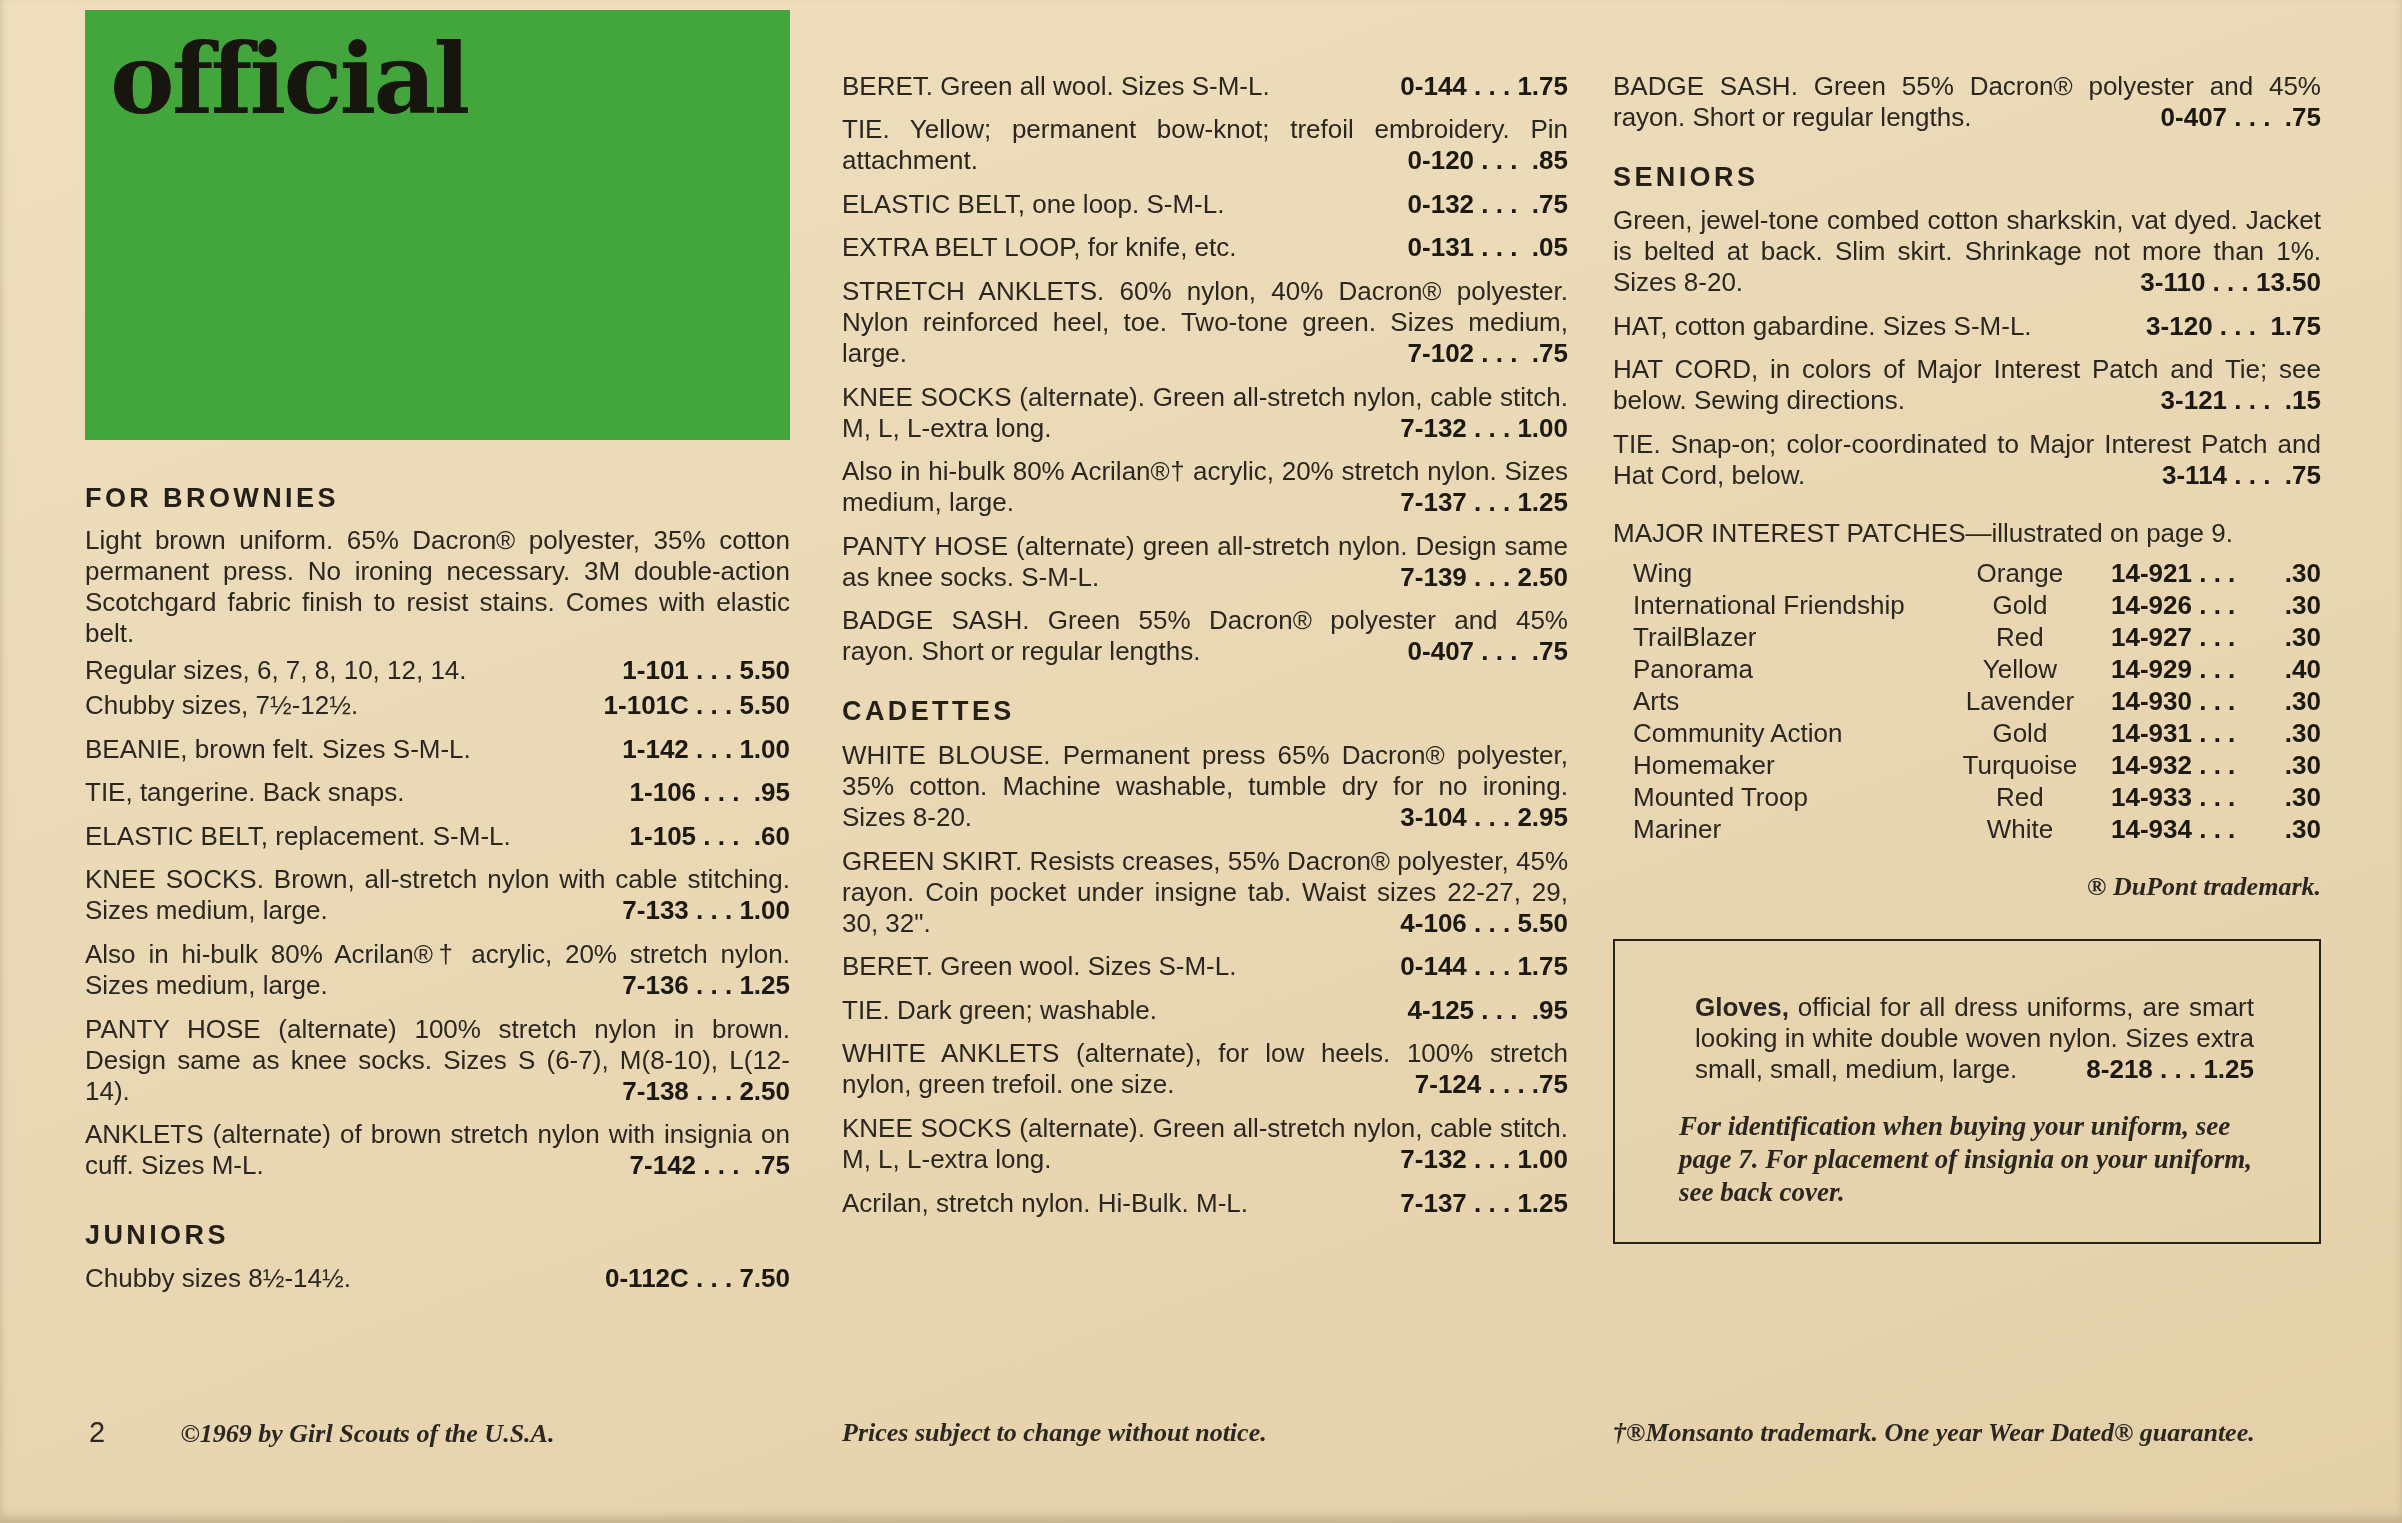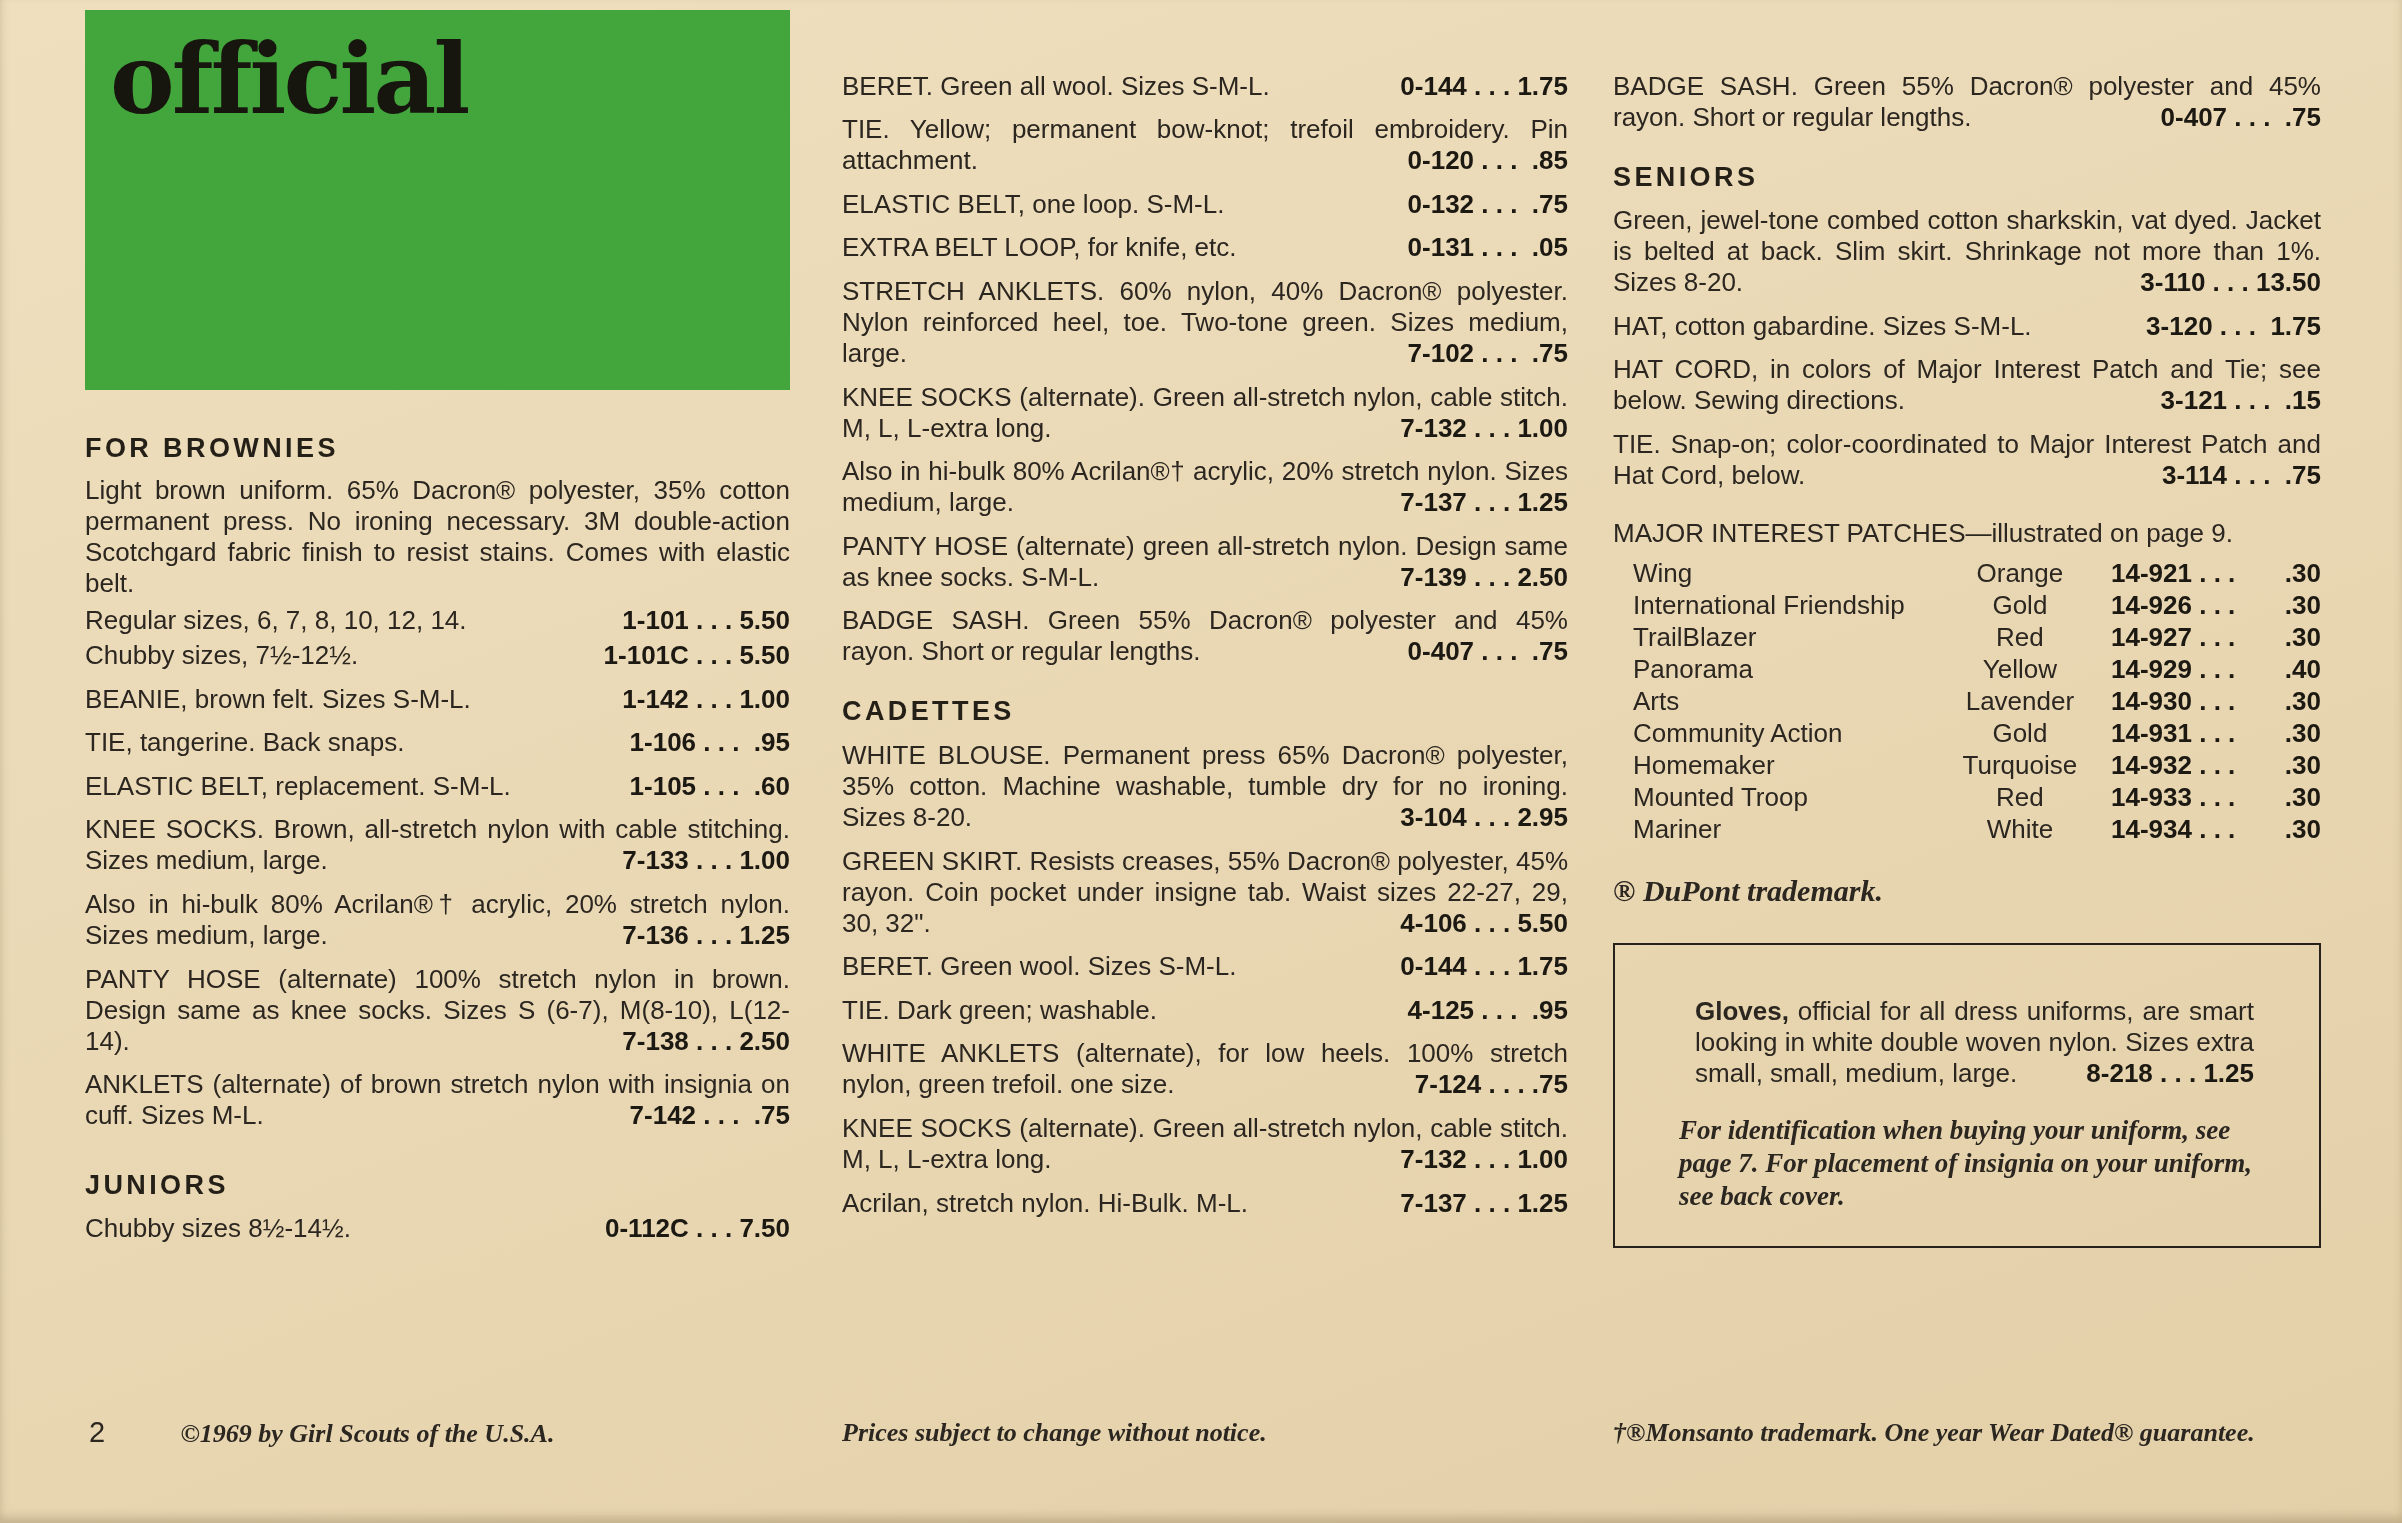--- a/index.html
+++ b/index.html
@@ -23,7 +23,7 @@
   .title-box {
     background: #43a63c;
     width: 705px;
-    height: 380px;
+    height: 430px;
     box-sizing: border-box;
     padding: 15.5px 0 0 25px;
   }

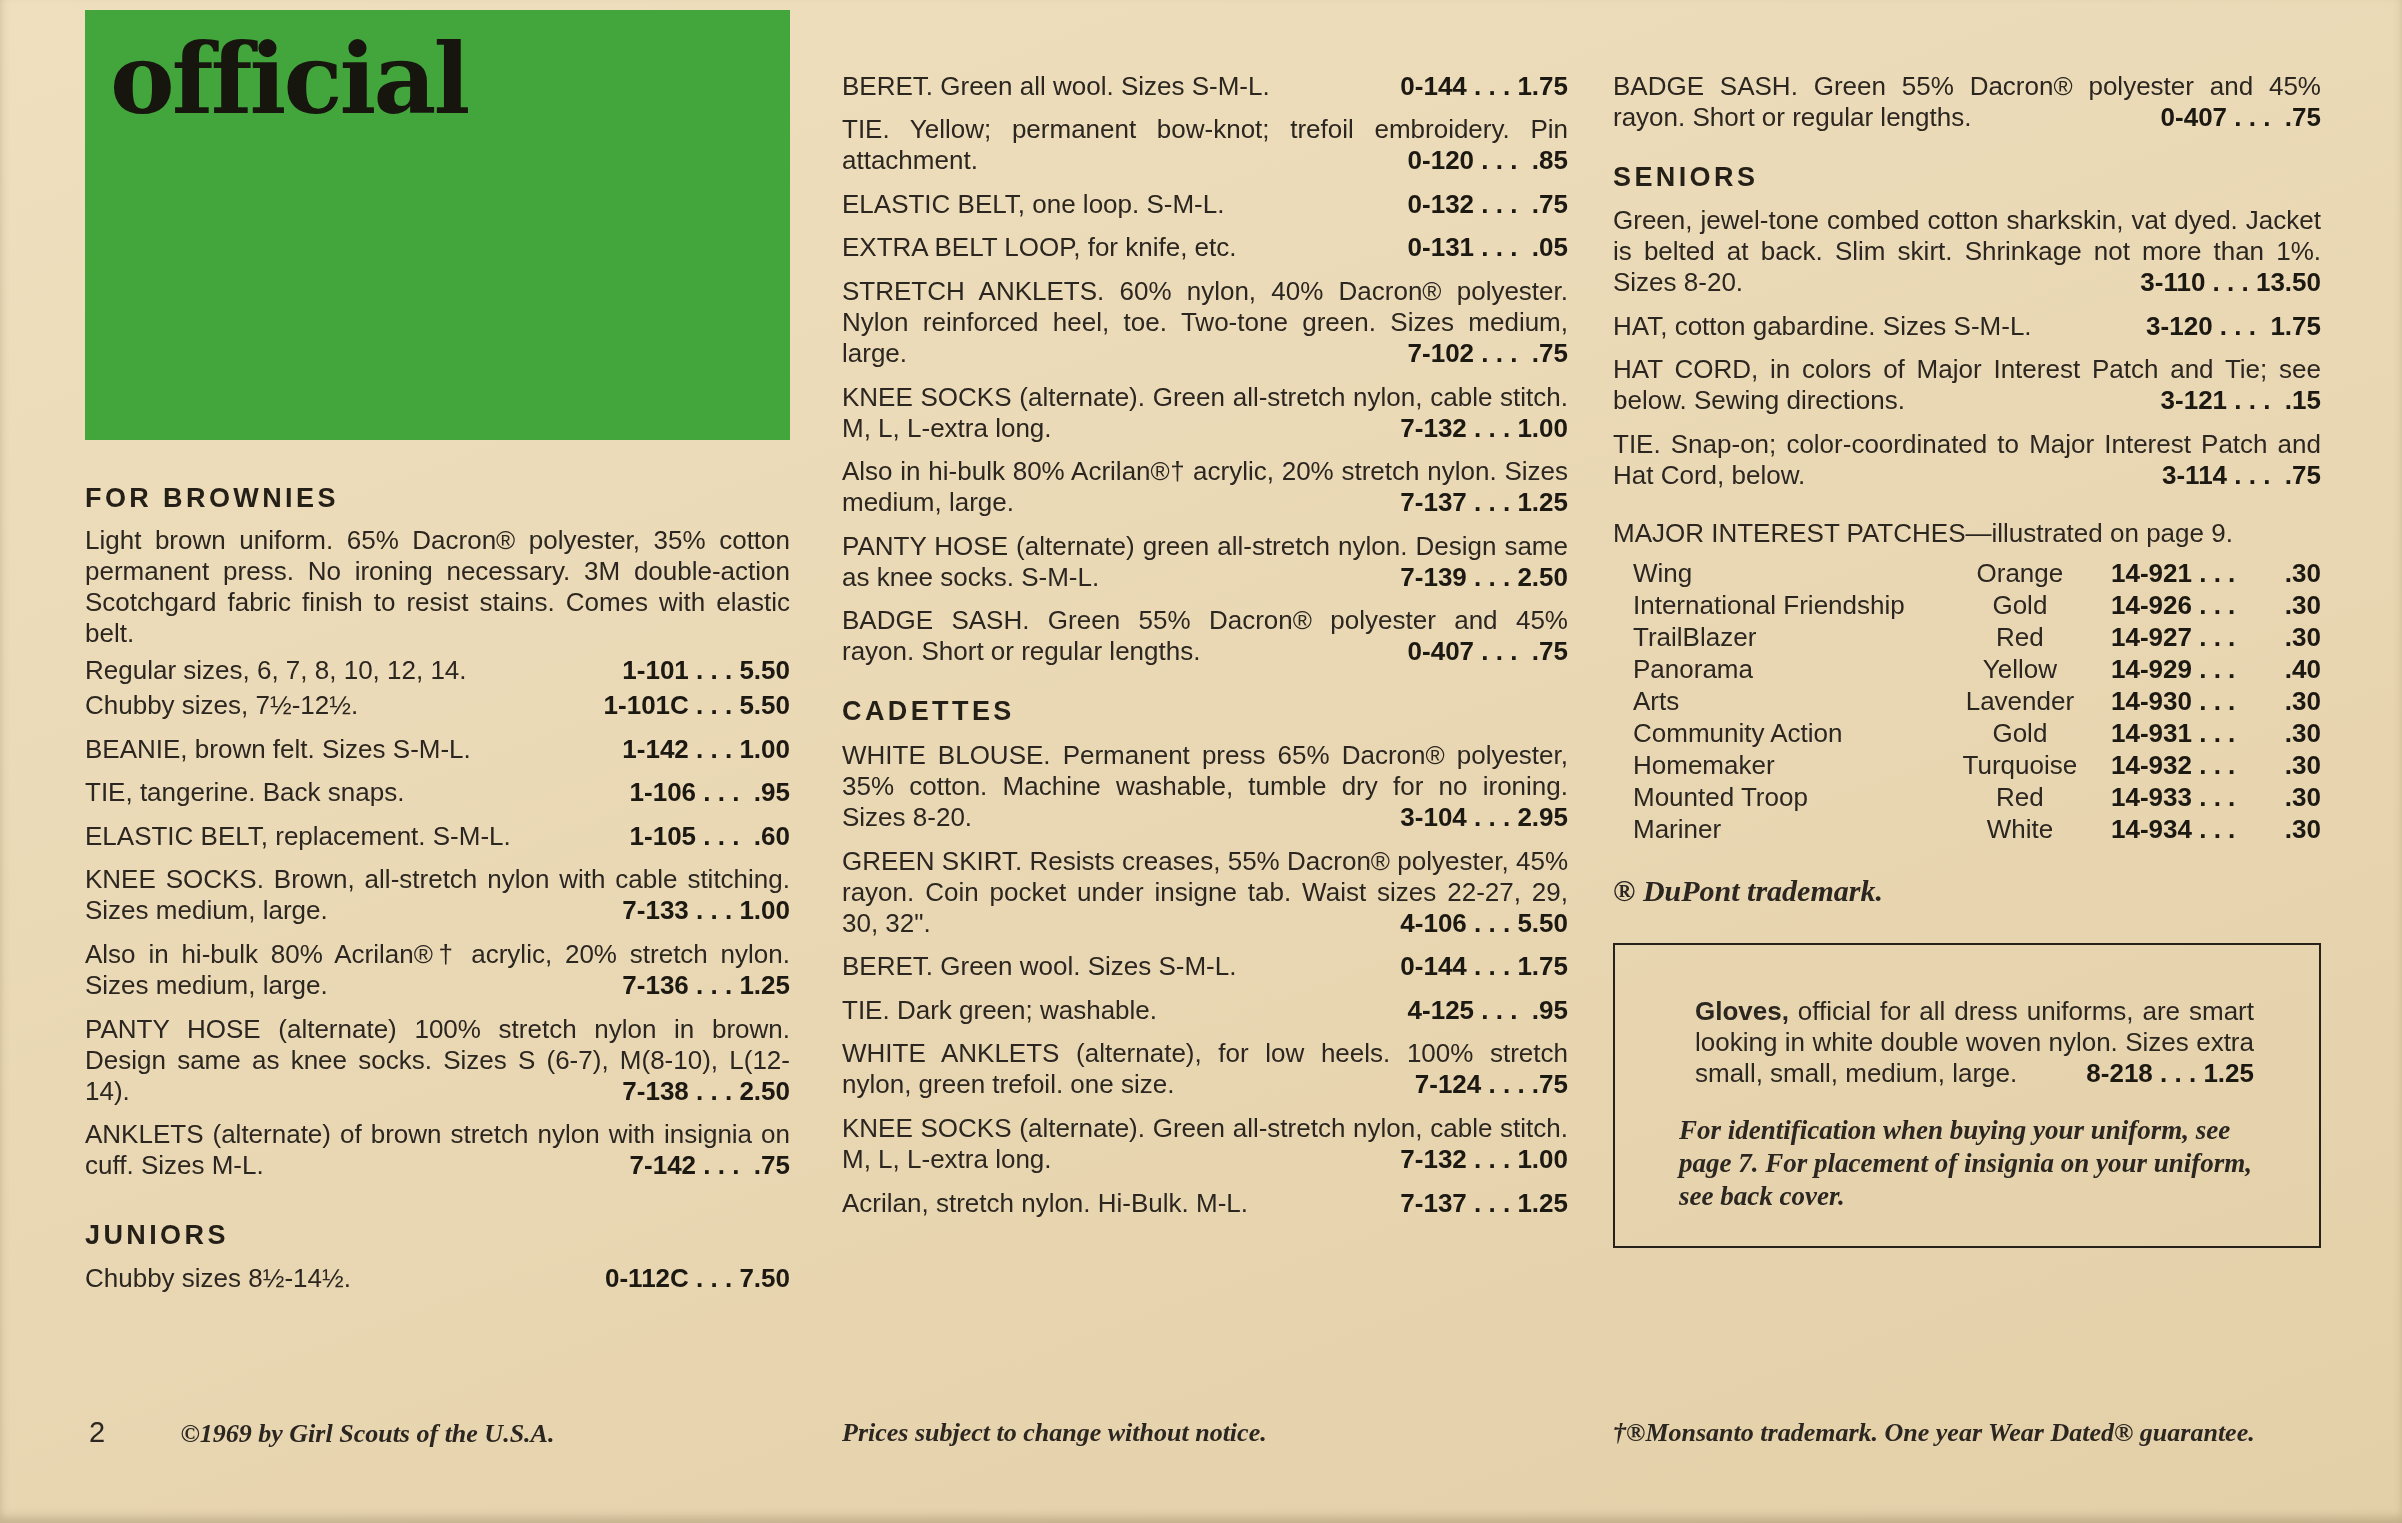--- a/index.html
+++ b/index.html
@@ -73,7 +73,7 @@
     font-style: italic;
     font-weight: bold;
   }
-  .dupont { font-size: 30px; }
+  .dupont { font-size: 26px; text-align: right; }
 
   .gloves-box {
     border: 2.9px solid #26211a;

